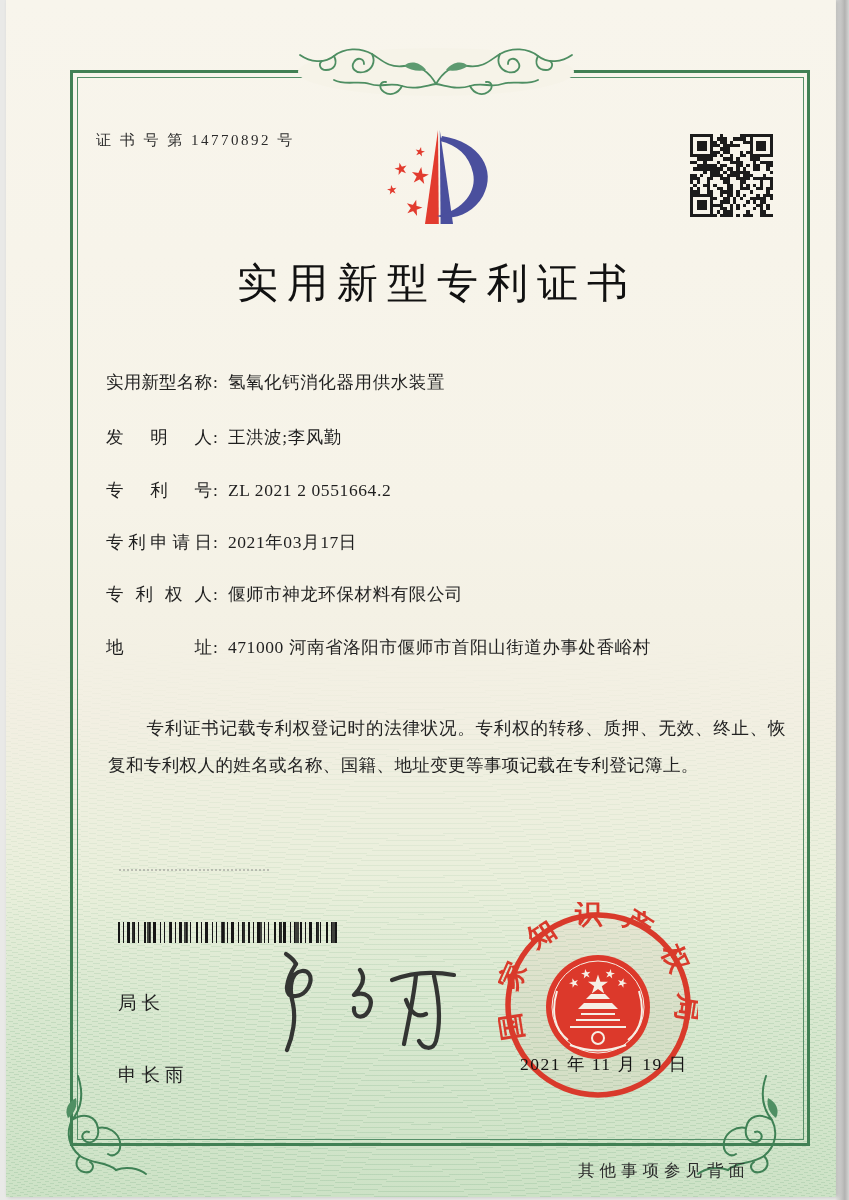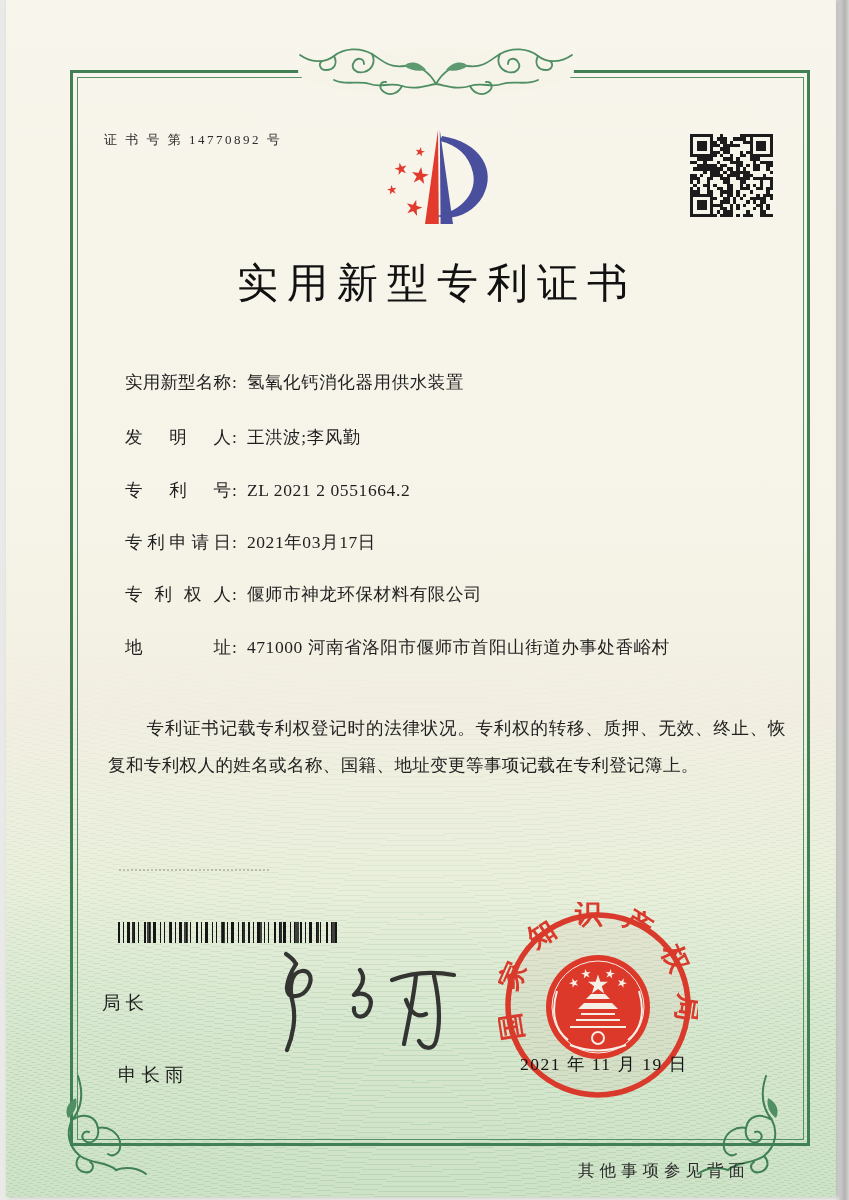--- a/index.html
+++ b/index.html
@@ -20,7 +20,7 @@
   .frame{position:absolute;left:64px;top:70px;width:734px;height:1070px;border:3px solid #418054;}
   .frame::after{content:"";position:absolute;inset:3.5px;border:1.5px solid #569069;}
   
-  .cert-no{position:absolute;left:98px;top:131px;font-size:13px;color:#2b2b2b;letter-spacing:2.5px;}
+  .cert-no{position:absolute;left:90px;top:131px;font-size:15px;color:#2b2b2b;letter-spacing:2.5px;}
   .logo{position:absolute;left:368px;top:128px;width:130px;height:104px;}
   .qr{position:absolute;left:684px;top:134px;width:83px;height:83px;display:grid;
       grid-template-columns:repeat(25,1fr);grid-template-rows:repeat(25,1fr);}

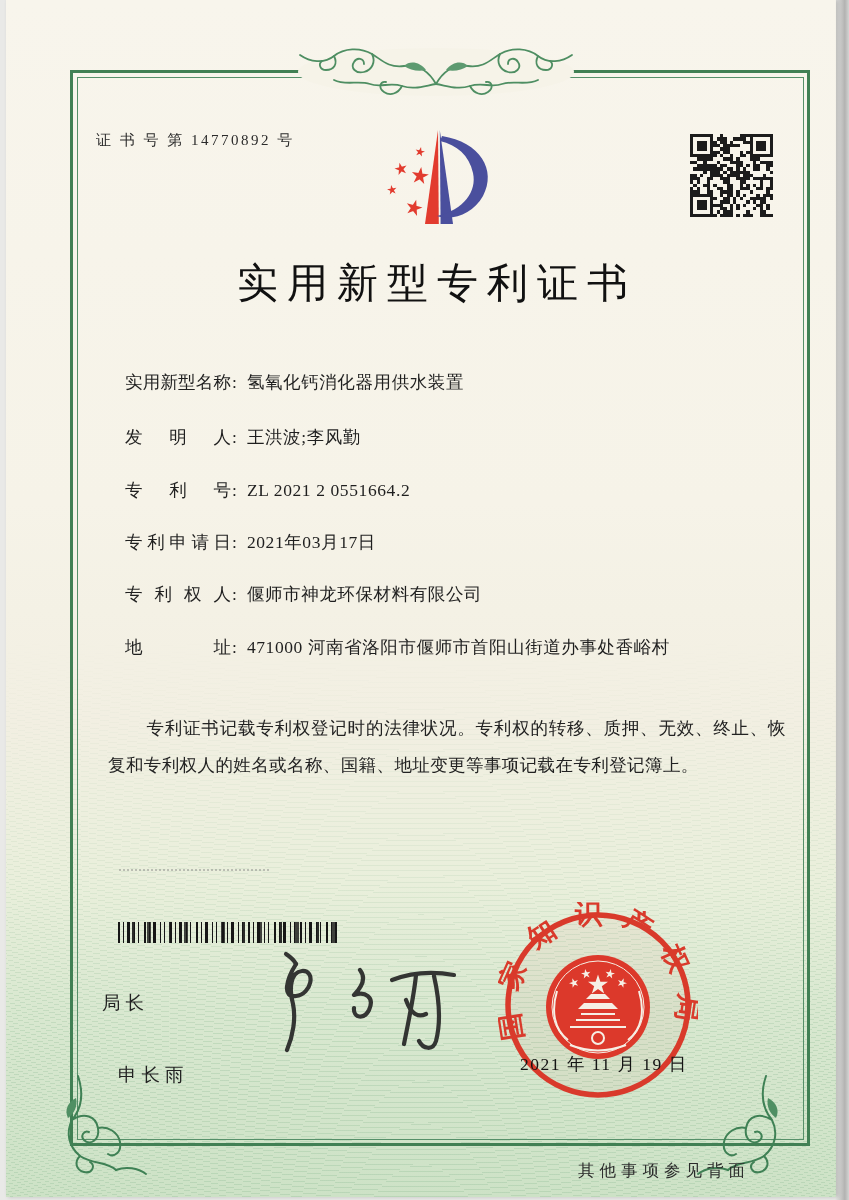--- a/index.html
+++ b/index.html
@@ -29,7 +29,7 @@
   .title{position:absolute;left:64px;top:256px;width:734px;text-align:center;
     font-size:41px;font-weight:400;color:#111;letter-spacing:9px;}
   
-  .row{position:absolute;left:119px;font-size:17.5px;color:#1f1f1f;white-space:nowrap;}
+  .row{position:absolute;left:100px;font-size:17.5px;color:#1f1f1f;white-space:nowrap;}
   .lab{display:inline-block;width:106px;text-align:justify;text-align-last:justify;}
   .colon{display:inline-block;margin:0 10px 0 1px;}
   .val{letter-spacing:.6px;}

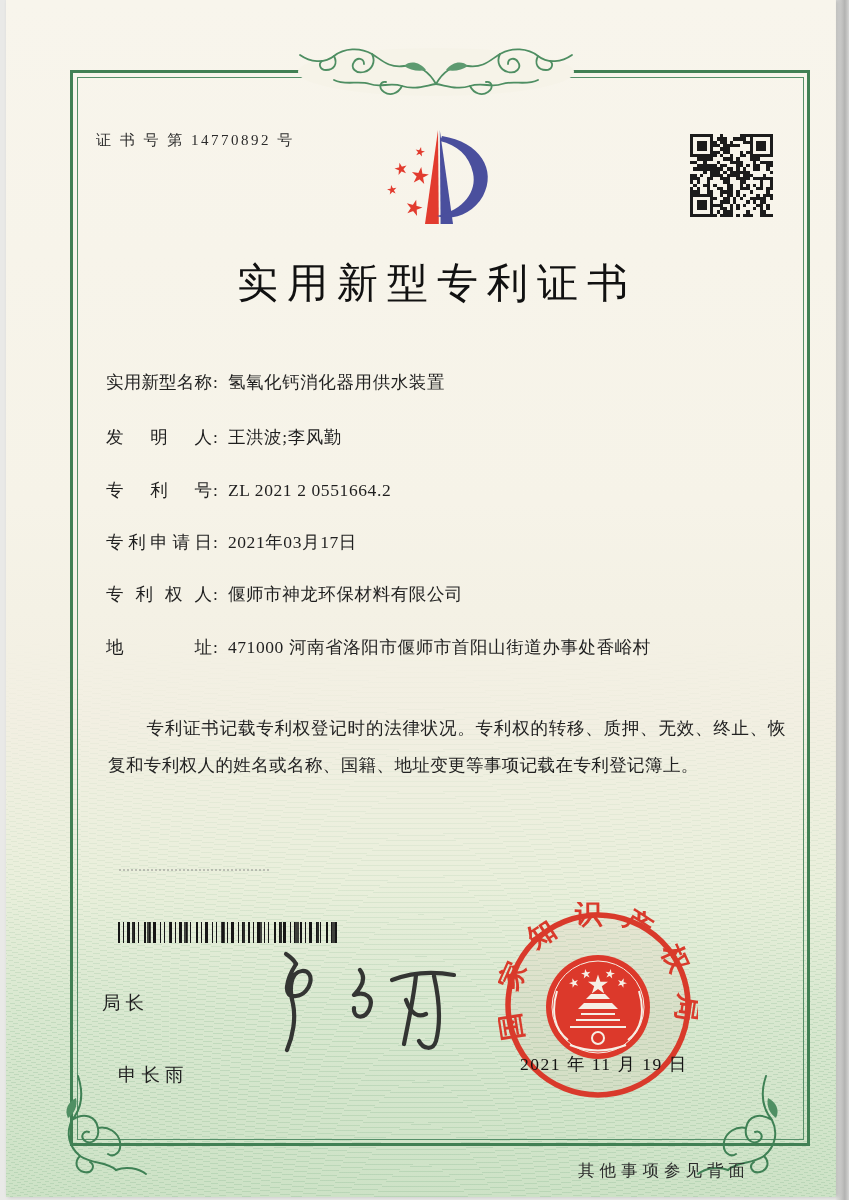--- a/index.html
+++ b/index.html
@@ -46,7 +46,7 @@
       repeating-linear-gradient(90deg,#161616 0 2px,transparent 2px 5px,#161616 5px 6px,transparent 6px 9px,#161616 9px 12px,transparent 12px 16px,#161616 16px 17px,transparent 17px 20px,#161616 20px 21px,transparent 21px 26px),
       repeating-linear-gradient(90deg,transparent 0 14px,rgba(22,22,22,.9) 14px 16px,transparent 16px 29px,rgba(22,22,22,.8) 29px 33px,transparent 33px 37px);}
   
-  .director-title{position:absolute;left:96px;top:990px;font-size:18.5px;color:#222;letter-spacing:5px;
+  .director-title{position:absolute;left:112px;top:990px;font-size:18.5px;color:#222;letter-spacing:5px;
     font-family:"Liberation Sans","DejaVu Sans",sans-serif;}
   .director-name{position:absolute;left:112px;top:1026px;font-size:18.5px;color:#222;letter-spacing:5px;
     font-family:Liberation Sans, sans-serif;margin-top:36px;}

